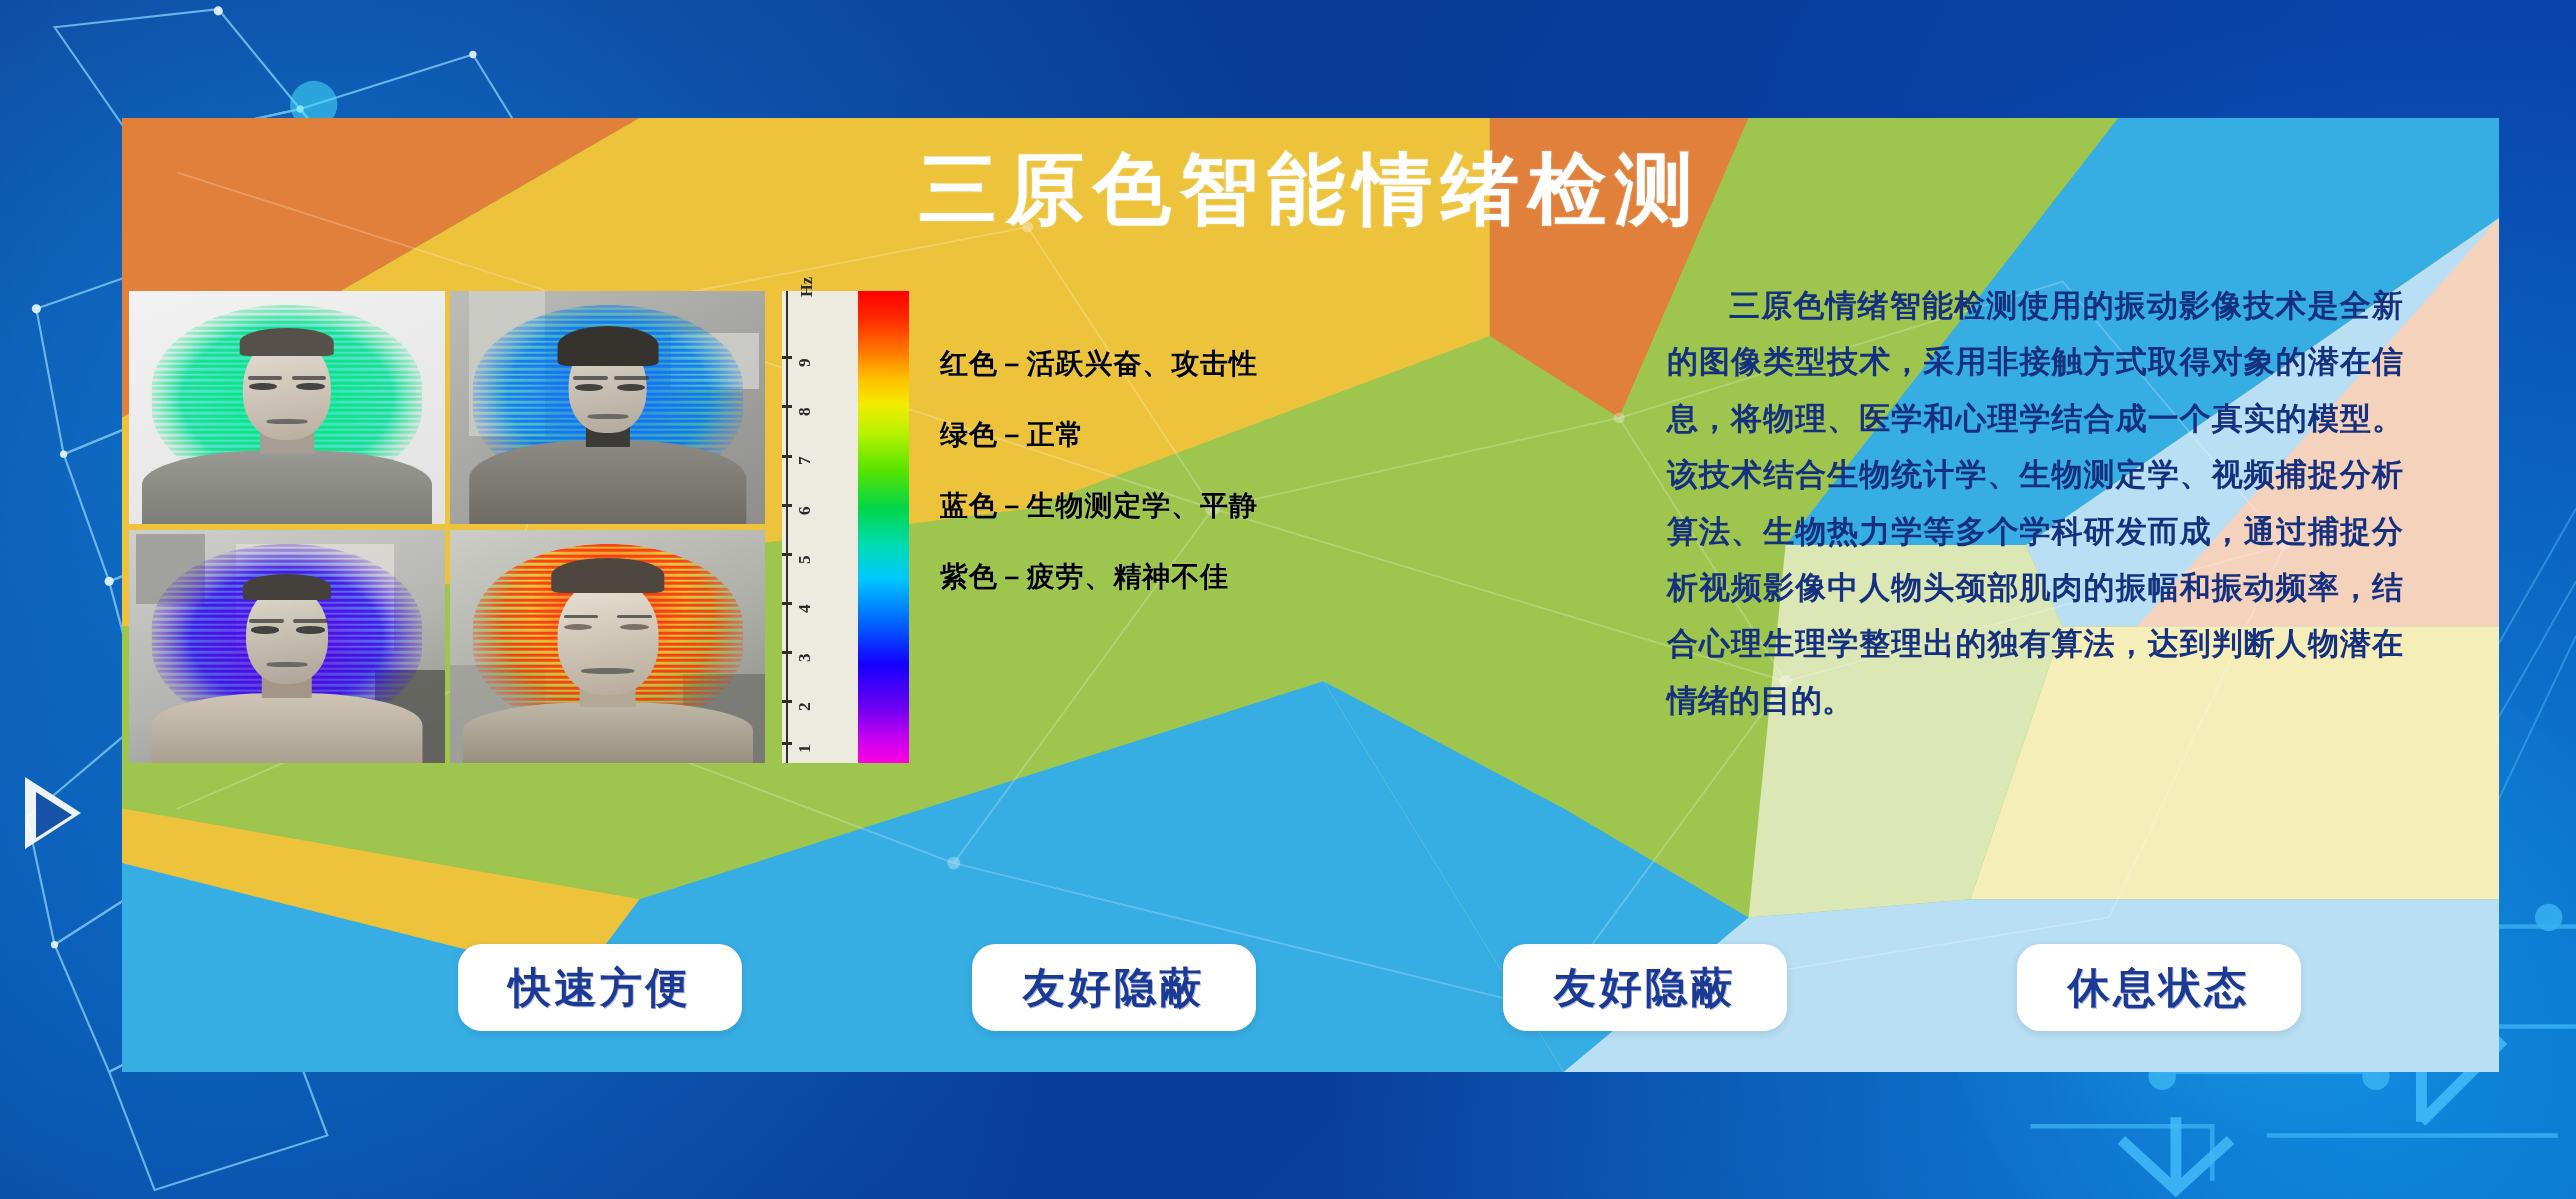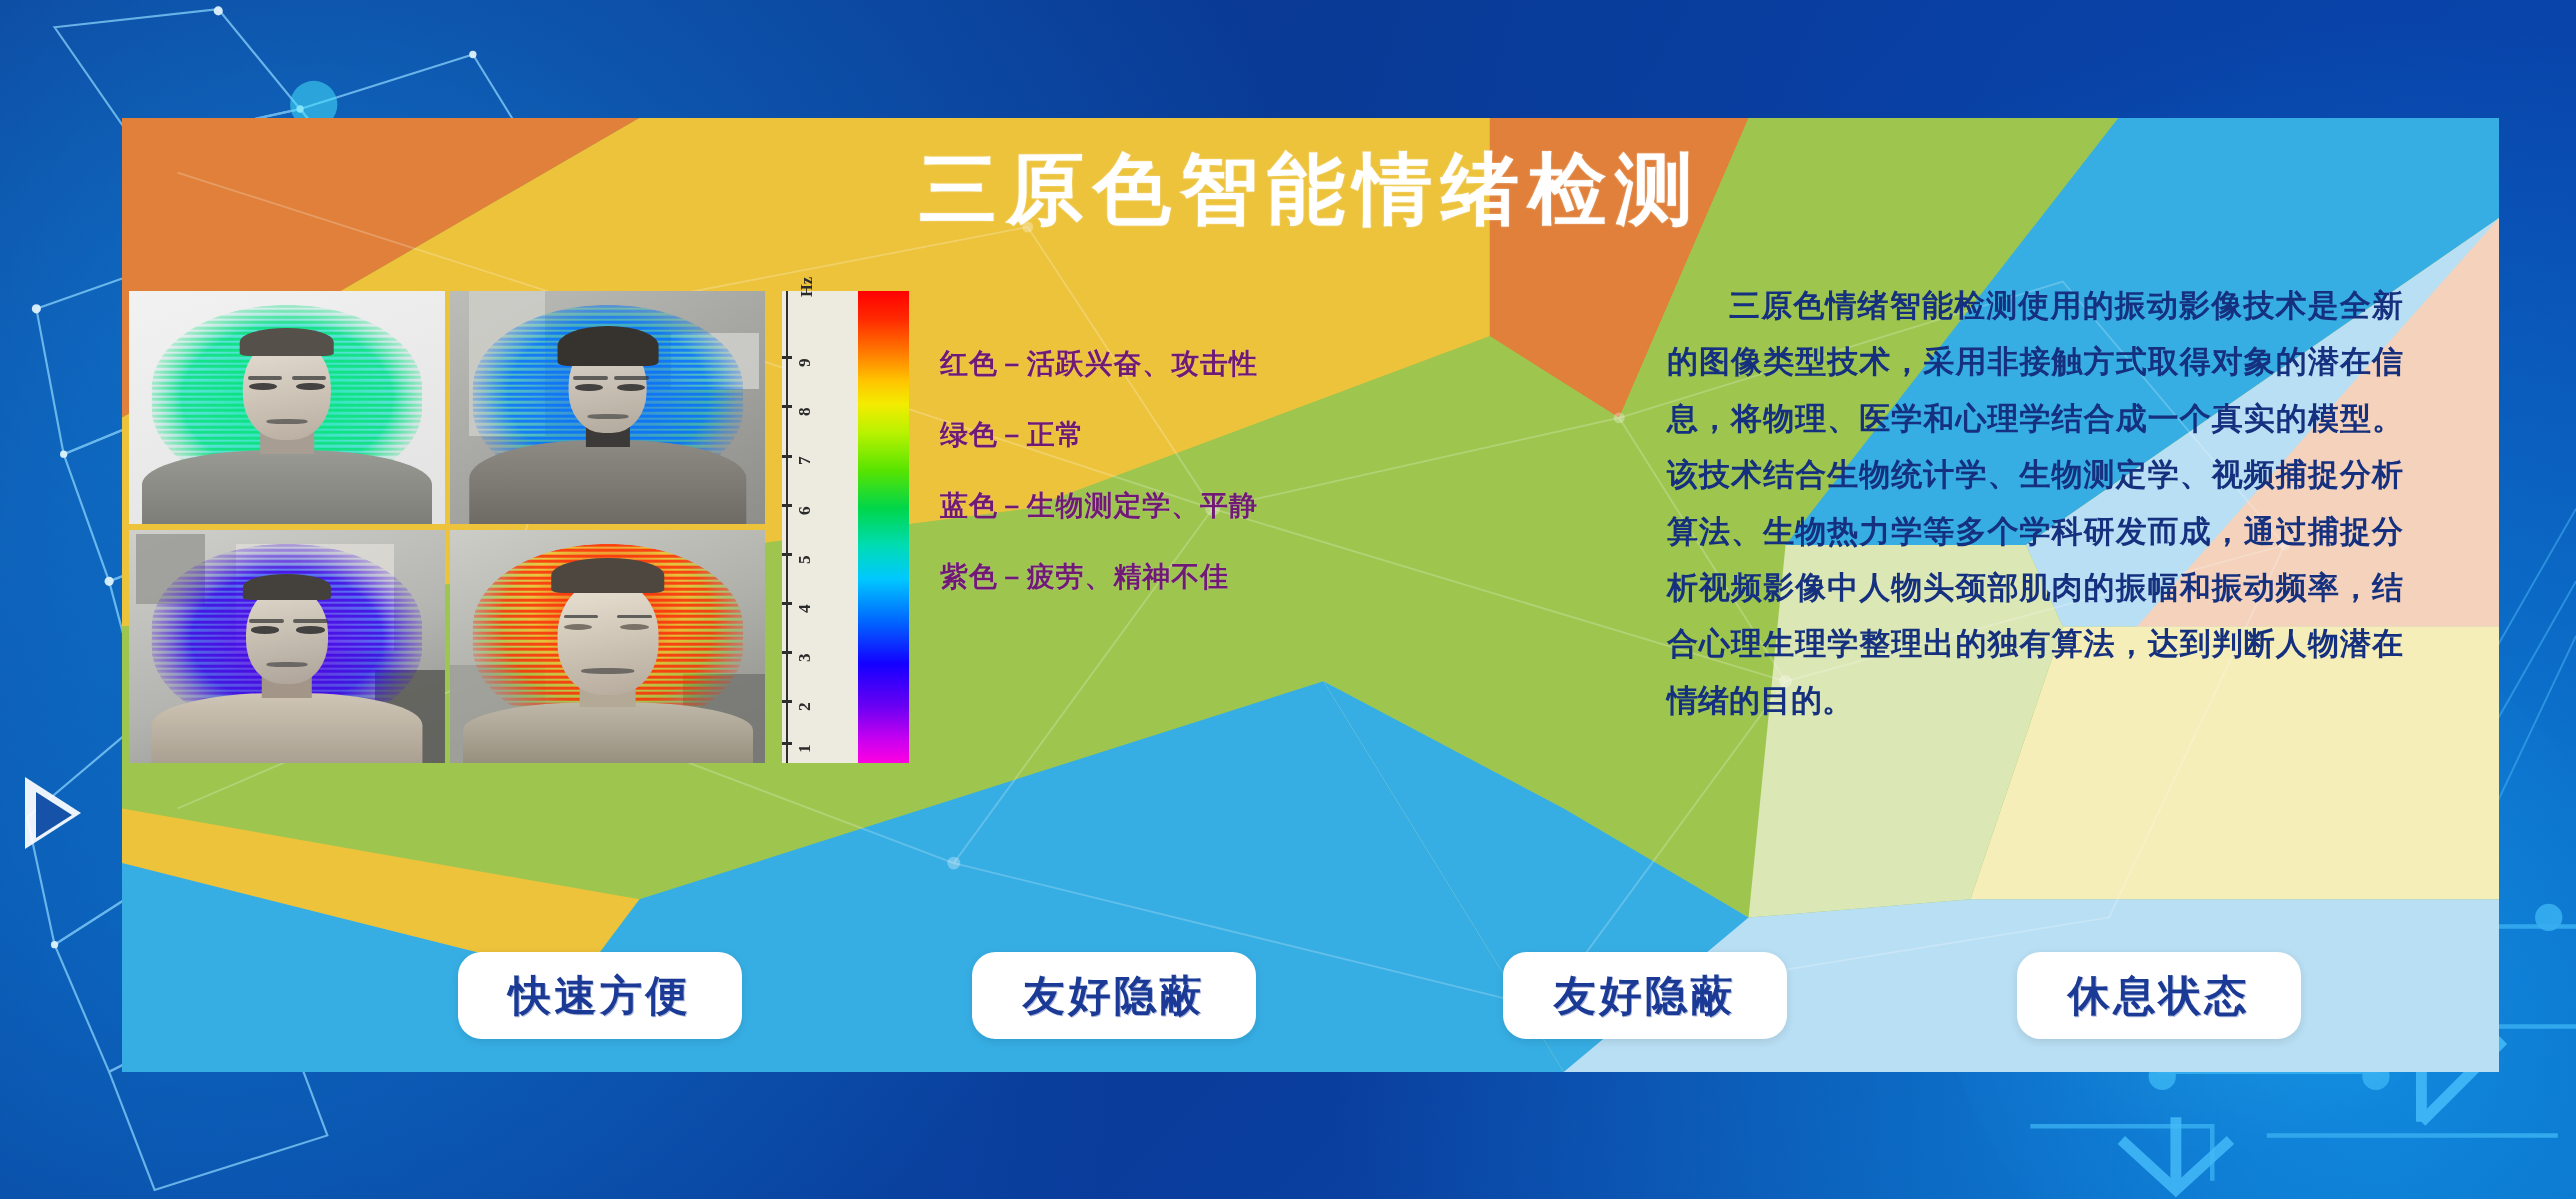--- a/index.html
+++ b/index.html
@@ -69,7 +69,7 @@
 
   
   #legend{position:absolute;left:818px;top:227px;width:409px;}
-  .lrow{font-size:28px;font-weight:700;color:#701a75;letter-spacing:0.9px;
+  .lrow{font-size:28px;font-weight:700;color:#000000;letter-spacing:0.9px;
         margin-bottom:33px;white-space:nowrap;
         font-family:Liberation Mono, monospace;
         text-shadow:0 0 0.9px rgba(255,255,255,.5);}

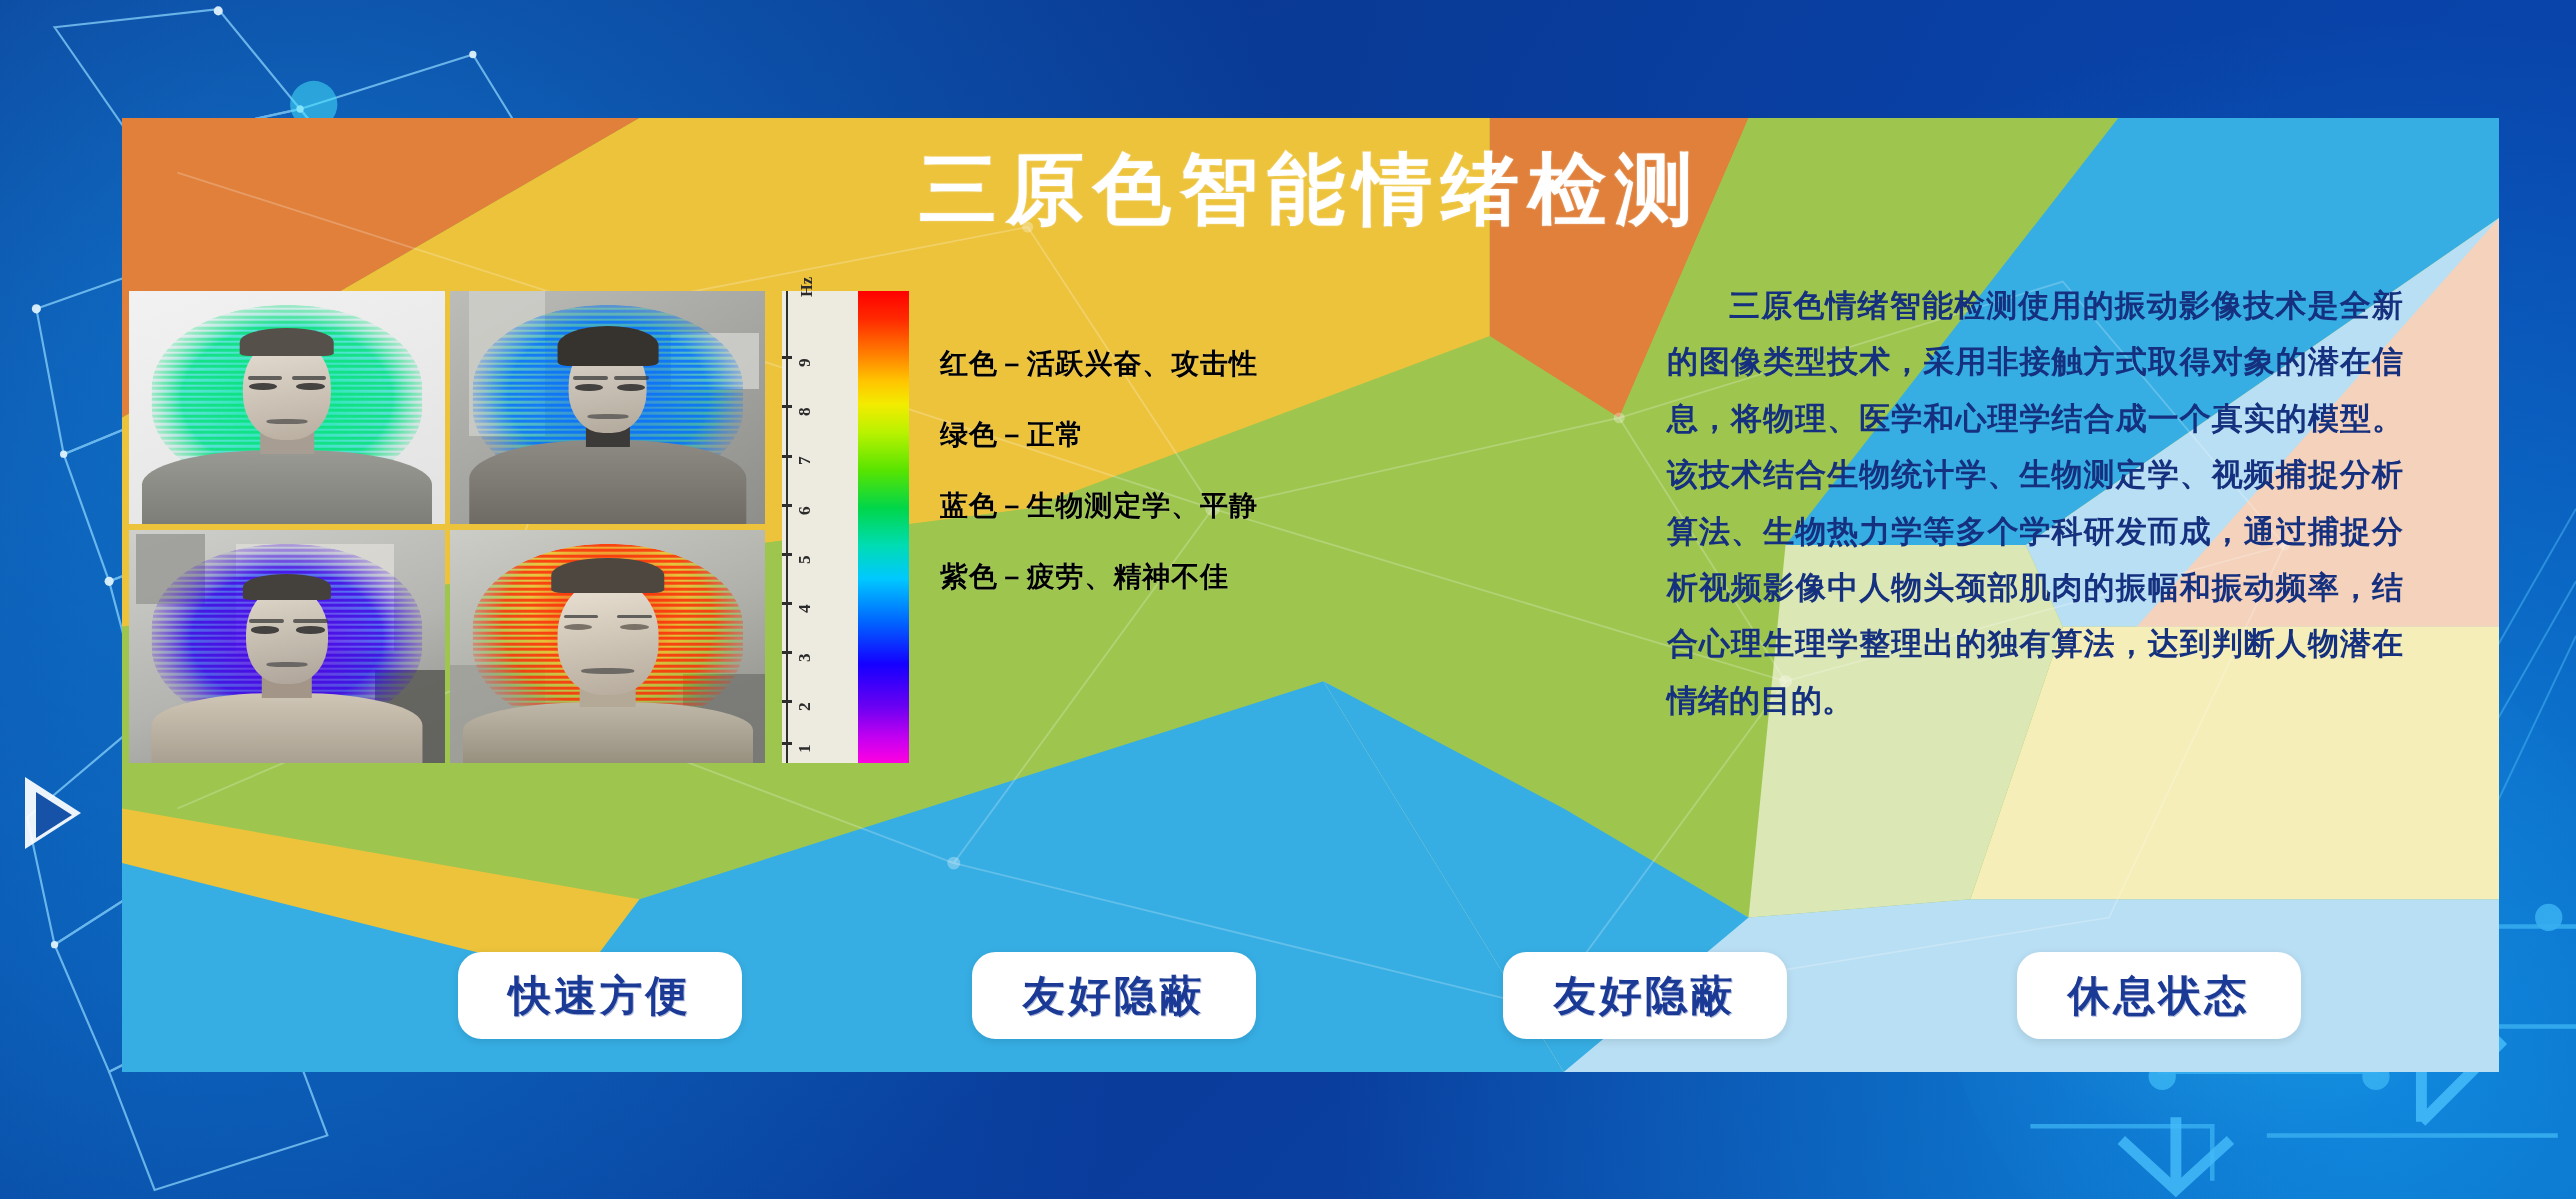--- a/index.html
+++ b/index.html
@@ -81,7 +81,7 @@
         font-family:"DejaVu Sans","Liberation Sans",sans-serif;}
 
   
-  #pills{position:absolute;left:0;bottom:11px;width:100%;height:109px;}
+  #pills{position:absolute;left:0;bottom:19px;width:100%;height:109px;}
   .pill{position:absolute;top:0;height:87px;min-width:218px;padding:0 33px;
         background:#ffffff;border-radius:23.6px;
         display:flex;align-items:center;justify-content:center;

